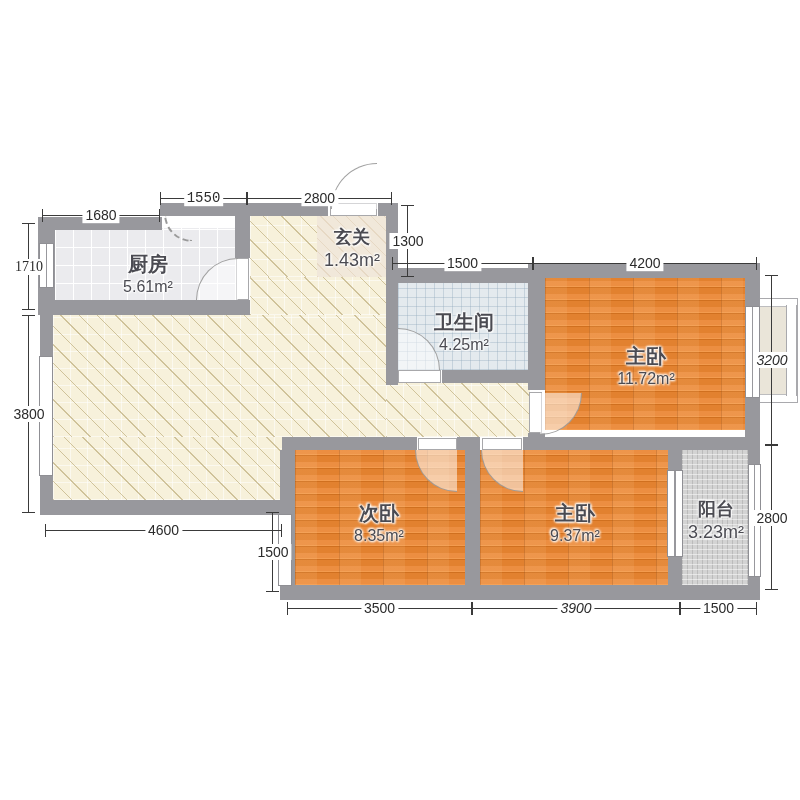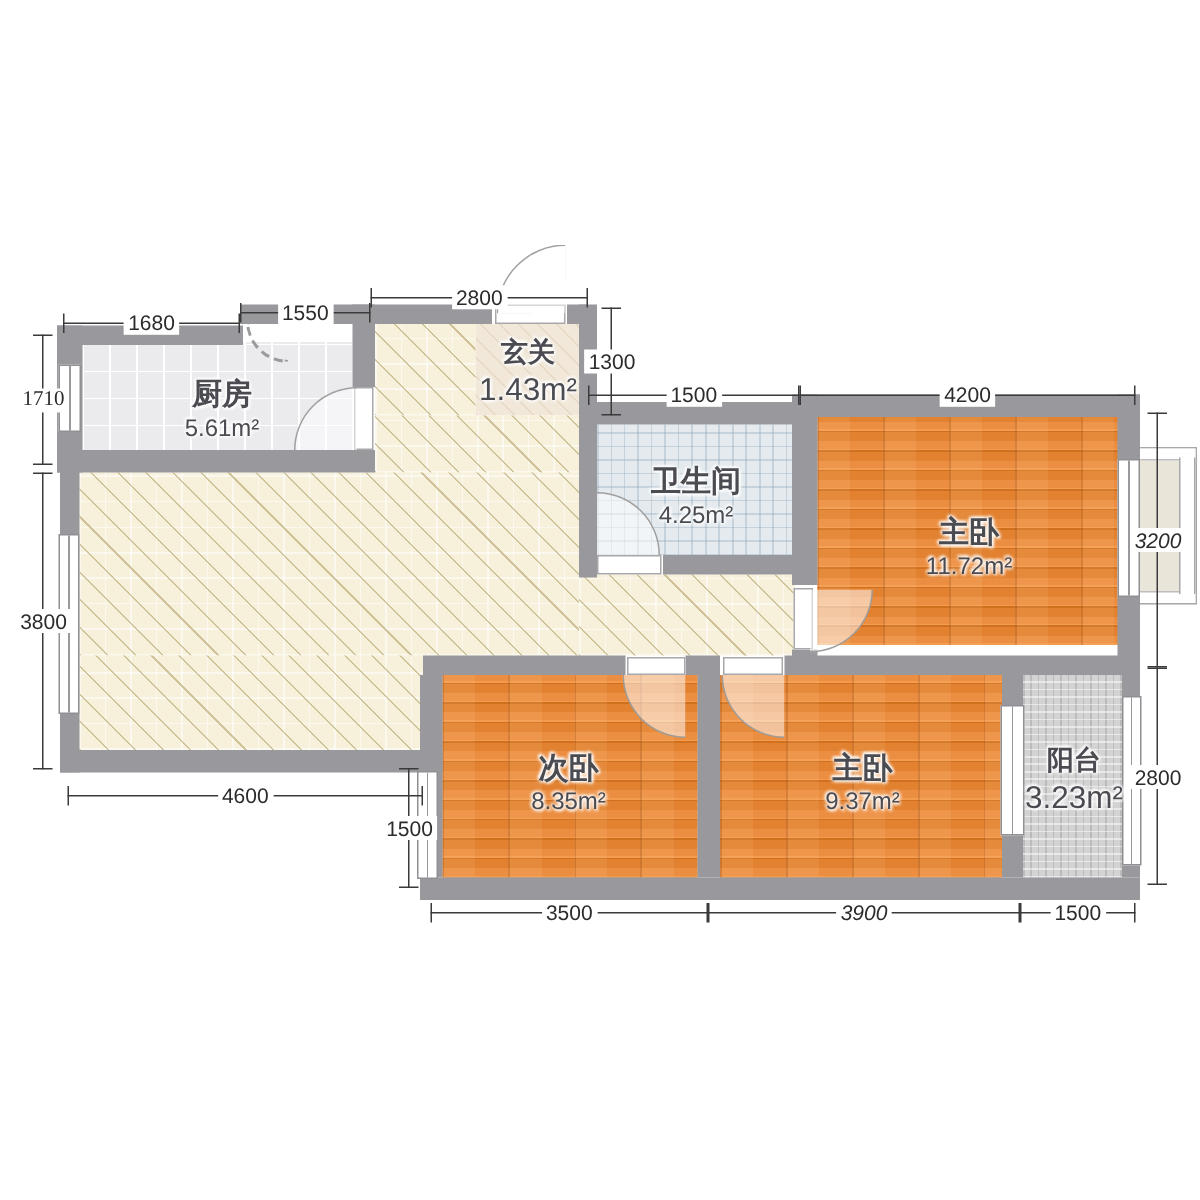--- a/index.html
+++ b/index.html
@@ -162,7 +162,7 @@
     <div class="dim dim-h" style="left: 42px; top: 215px; width: 118px;">
       <span class="dlabel">1680</span>
     </div>
-    <div class="dim dim-h" style="left: 160px; top: 208px; width: 87px;">
+    <div class="dim dim-h" style="left: 160px; top: 198px; width: 87px; font-family: Liberation Mono, monospace;">
       <span class="dlabel">1550</span>
     </div>
     <div class="dim dim-h" style="left: 247px; top: 198px; width: 145px;">

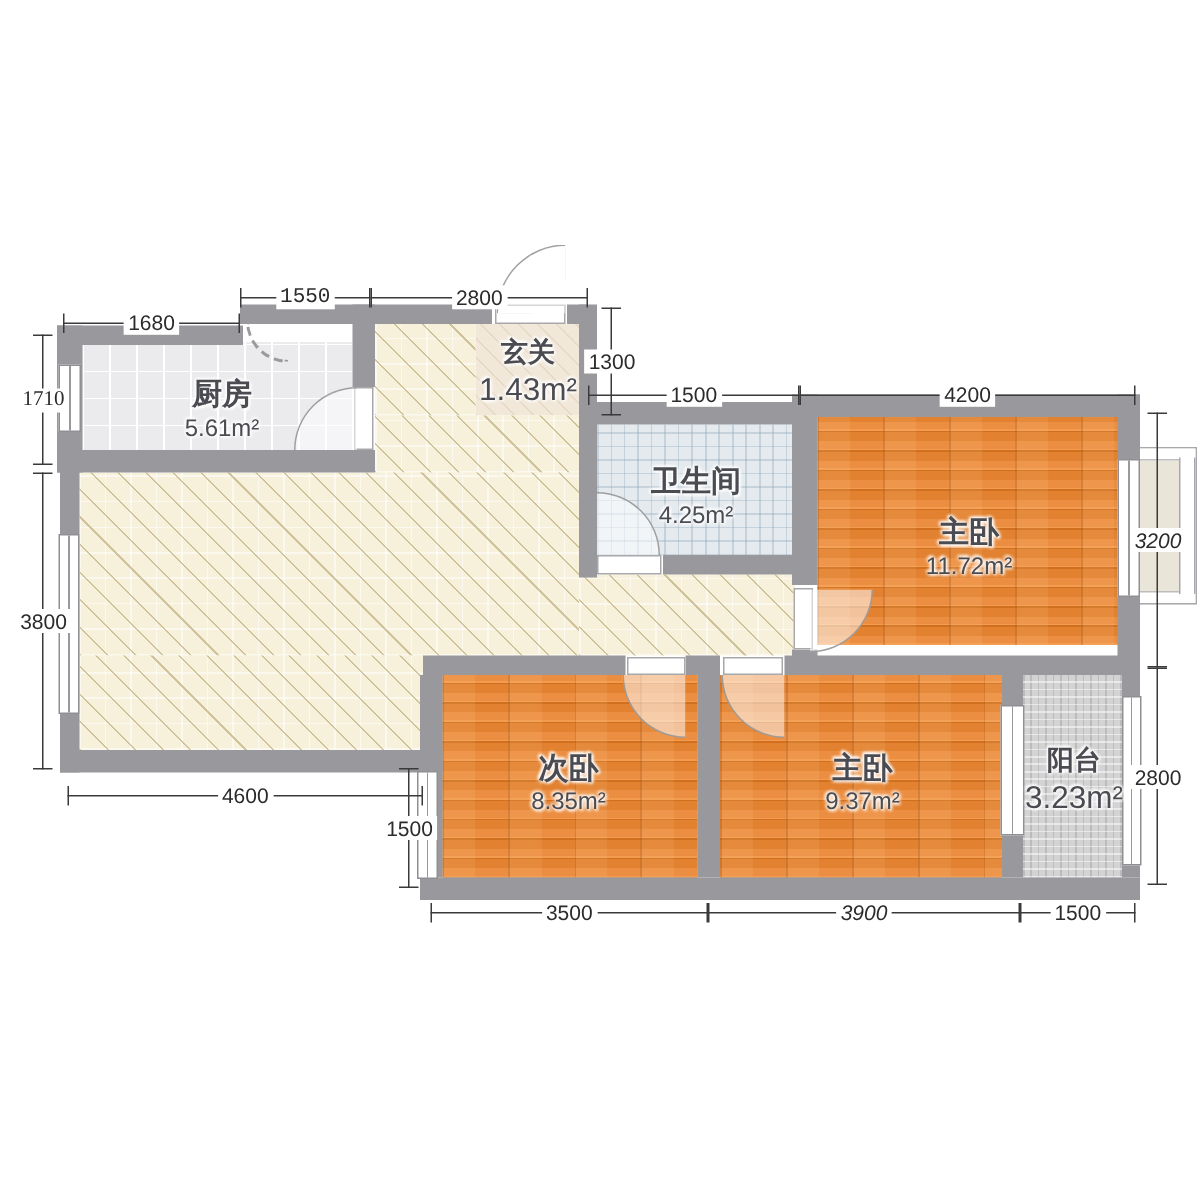--- a/index.html
+++ b/index.html
@@ -47,7 +47,7 @@
   .room-label .rname{font-size:20px;font-weight:bold;display:block;}
   .room-label .rarea{font-size:16px;display:block;}
   .room-label.small .rname{font-size:18px;}
-  .room-label.small .rarea{font-size:21px;}
+  .room-label.small .rarea{font-size:18px;}
   .dim{position:absolute;z-index:6;}
   .dim-h{border-top:1px solid #3a3a3a;height:0;}
   .dim-v{border-left:1px solid #3a3a3a;width:0;}

